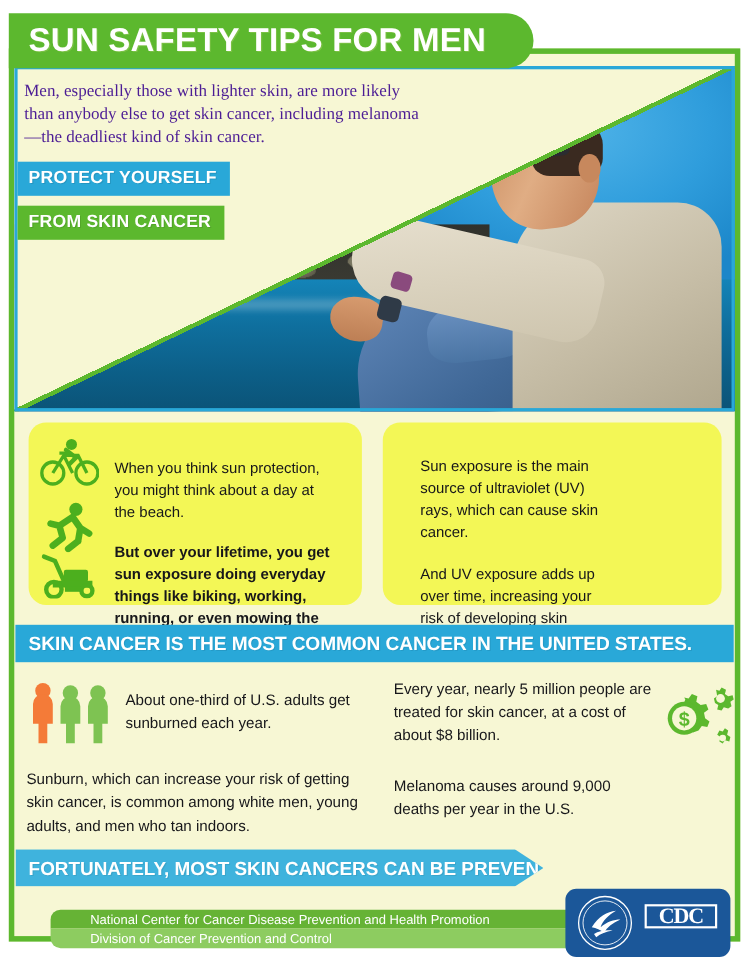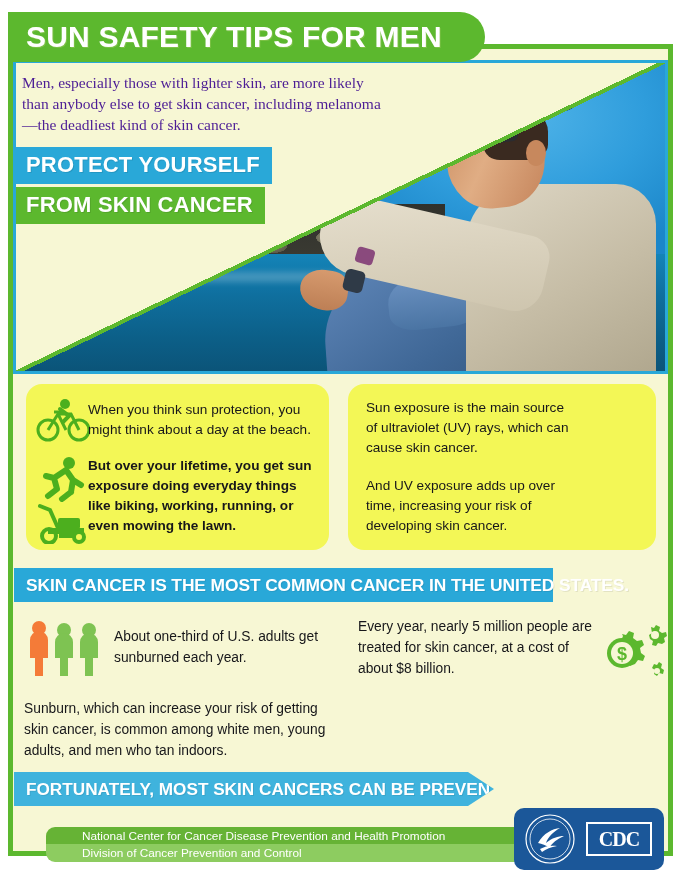--- a/index.html
+++ b/index.html
@@ -160,7 +160,7 @@
   }
   .kicker{
     position:absolute;z-index:7;color:#ffffff;font-weight:bold;
-    font-size:22px;letter-spacing:.2px;line-height:1;
+    font-size:16px;letter-spacing:.2px;line-height:1;
     padding:7px 12px 8px 10px;white-space:nowrap;
     text-shadow:1px 1px 0 rgba(0,0,0,.10);
   }

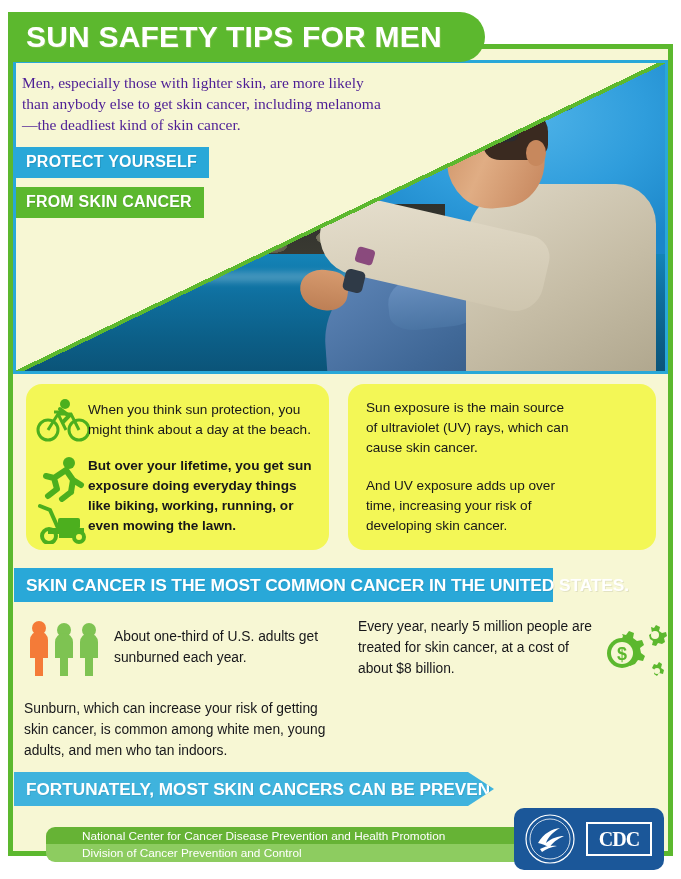--- a/index.html
+++ b/index.html
@@ -175,7 +175,7 @@
   .card.left{left:0;width:303px;}
   .card.right{left:322px;width:308px;}
   .card p{
-    margin:0;font-size:13.6px;line-height:20px;color:#17171a;
+    margin:16px;font-size:13.6px;line-height:20px;color:#17171a;
   }
   .card.left .copy{position:absolute;left:62px;top:16px;width:228px;}
   .card.left .copy p+p{margin-top:16px;font-weight:bold;}

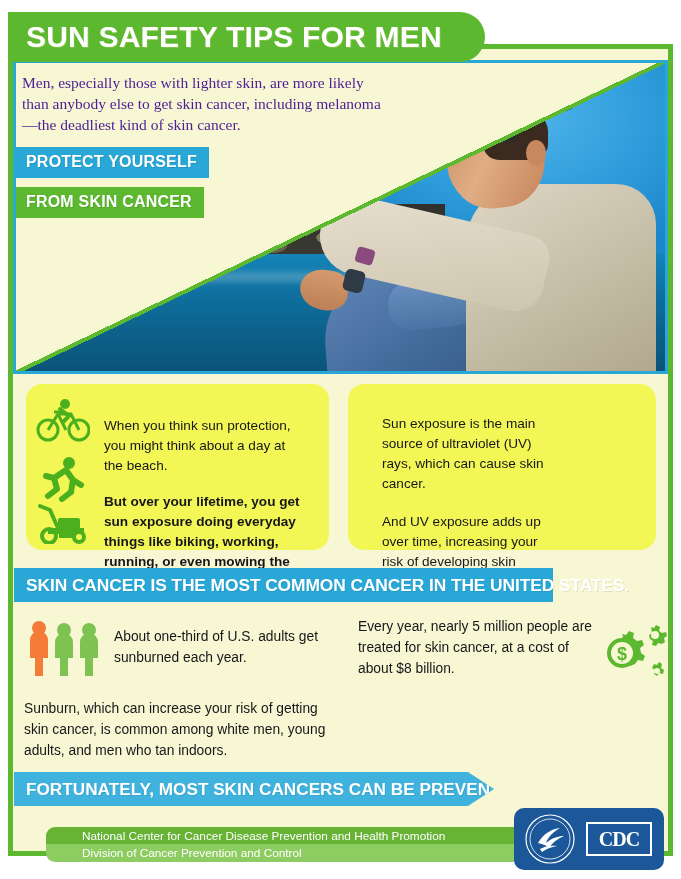--- a/index.html
+++ b/index.html
@@ -190,7 +190,7 @@
 
   
   .blue-banner{
-    position:absolute;left:14px;top:568px;width:539px;height:34px;z-index:7;
+    position:absolute;left:14px;top:568px;width:653px;height:34px;z-index:7;
     background:#29a8d8;display:flex;align-items:center;padding-left:12px;
     box-sizing:border-box;
   }

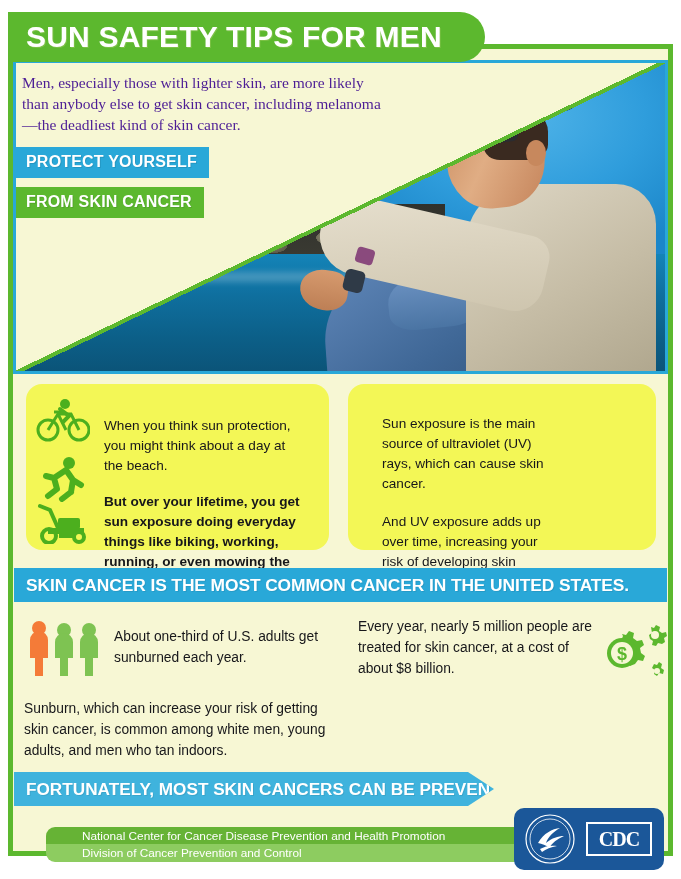--- a/index.html
+++ b/index.html
@@ -368,6 +368,7 @@
     <div class="stat s1">About one-third of U.S. adults get sunburned each year.</div>
     <div class="stat s2">Sunburn, which can increase your risk of getting skin cancer, is common among white men, young adults, and men who tan indoors.</div>
     <div class="stat s3">Every year, nearly 5 million people are treated for skin cancer, at a cost of about $8 billion.</div>
+    <div class="stat s4">Melanoma causes around 9,000 deaths per year in the U.S.</div>
   </div>
 
   <div class="arrow-banner">

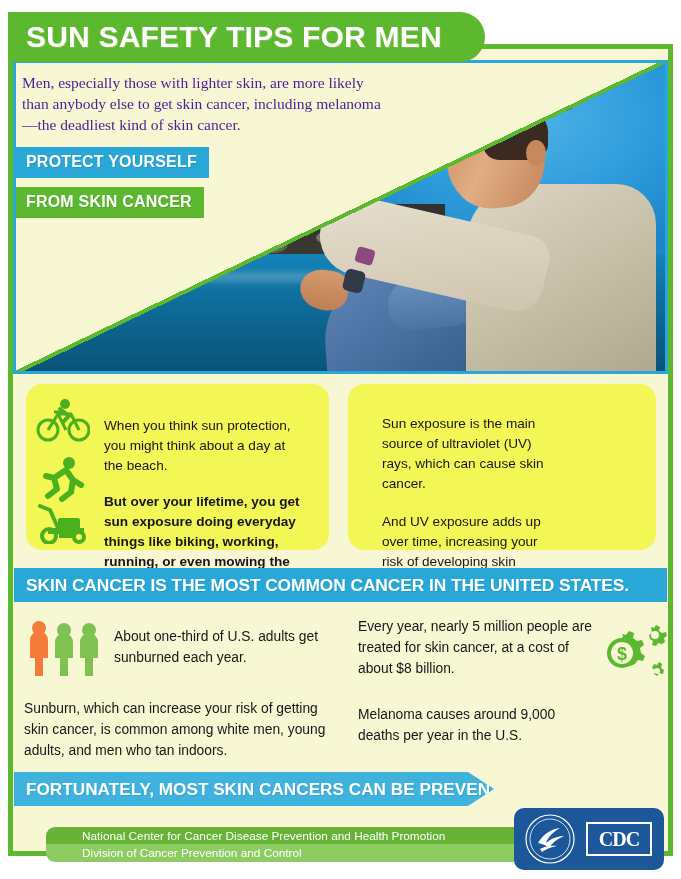--- a/index.html
+++ b/index.html
@@ -236,7 +236,7 @@
   }
   .cdc .seal{position:absolute;left:10px;top:5px;width:52px;height:52px;}
   .cdc .wordmark{
-    position:absolute;left:72px;top:14px;width:66px;height:34px;
+    position:absolute;left:72px;top:14px;width:66px;height:22px;
     background:#1b5799;border:2px solid #ffffff;box-sizing:border-box;
     display:flex;align-items:center;justify-content:center;
   }

